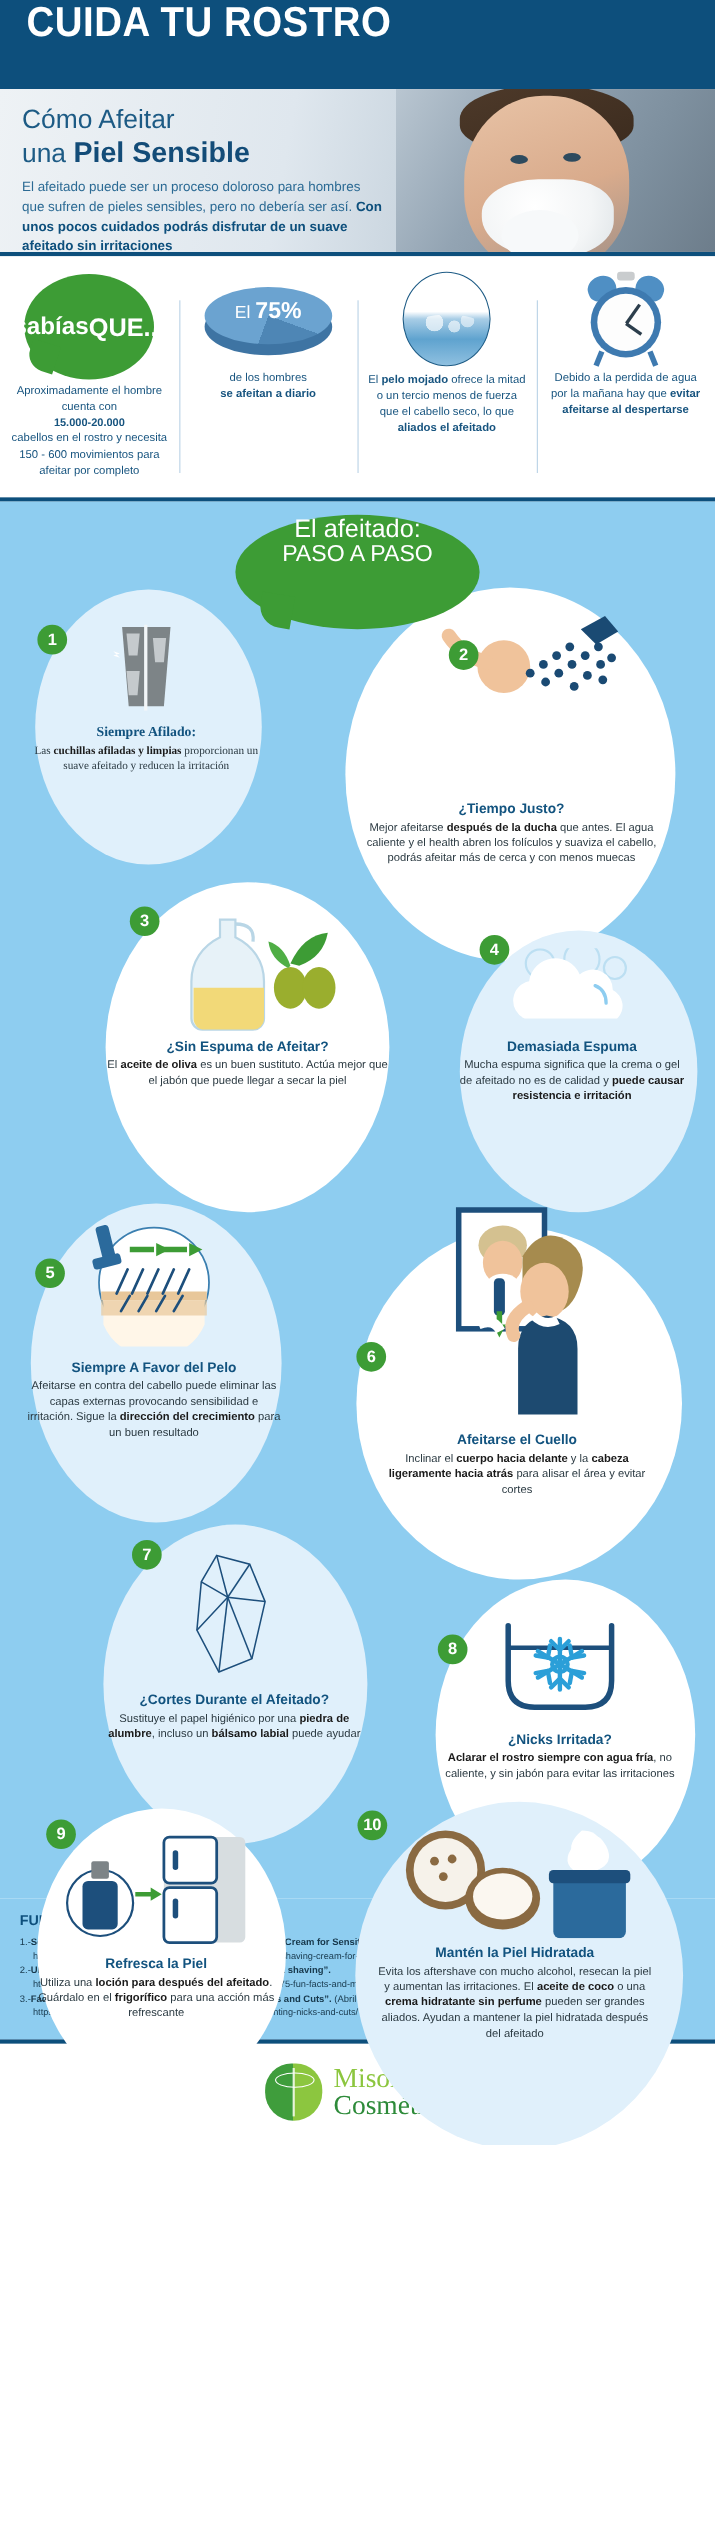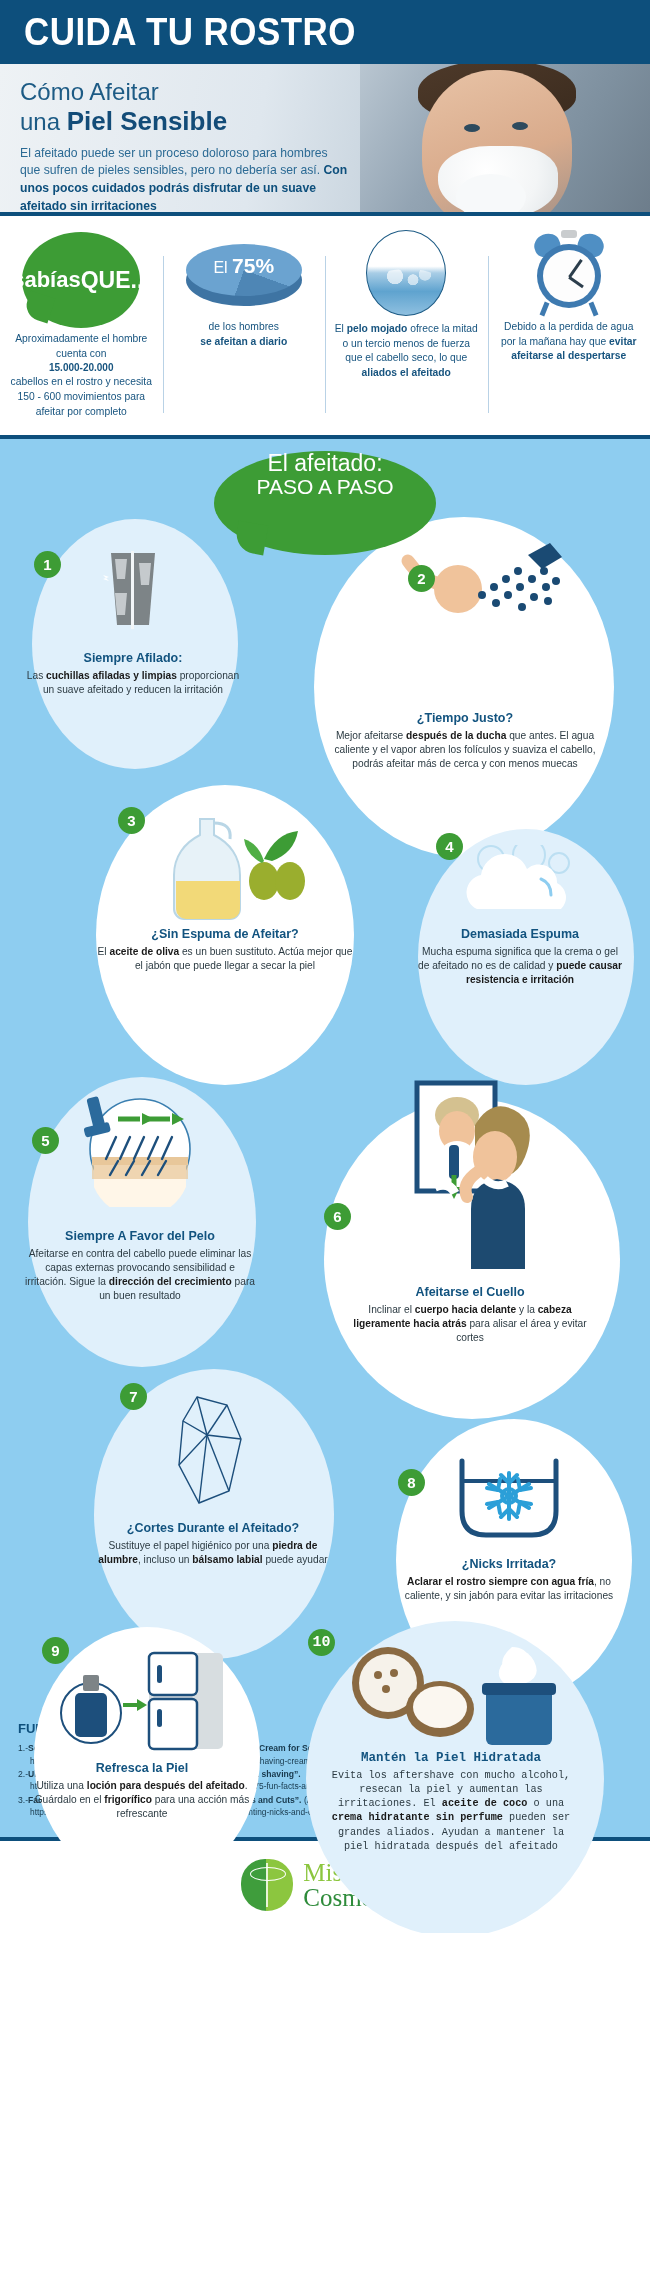--- a/index.html
+++ b/index.html
@@ -14,9 +14,9 @@
   
   .top-bar {
     background: #0d4f7c;
-    height: 64px;
+    height: 81px;
     display: flex;
-    align-items: center;
+    align-items: flex-start;
     padding-left: 24px;
   }
   .top-bar h1 {

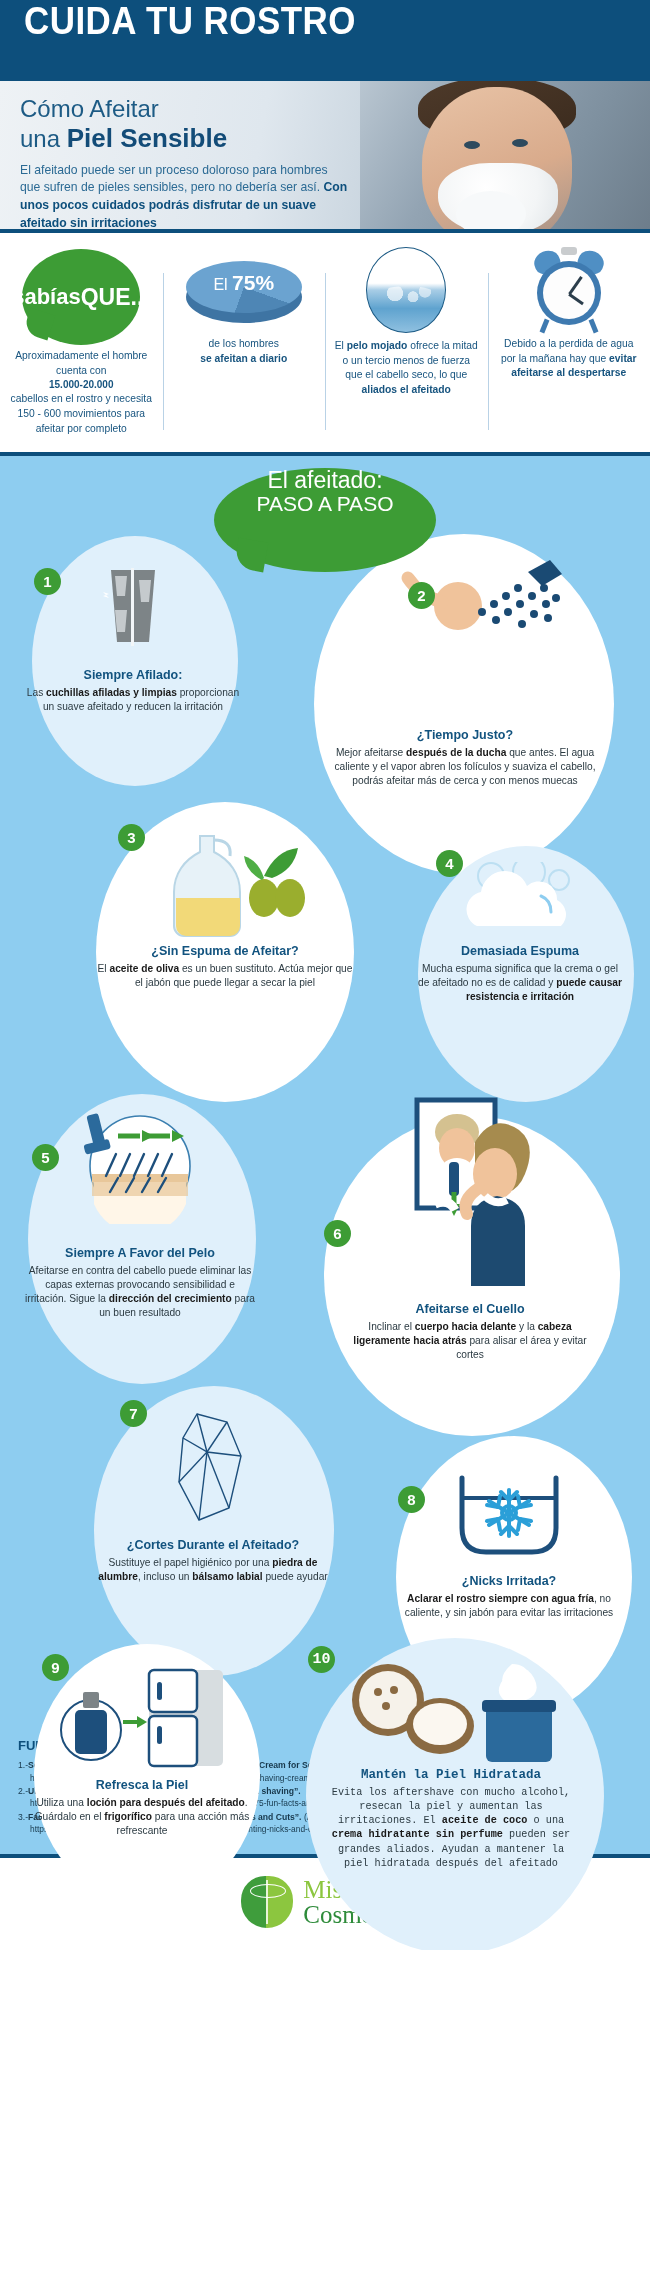--- a/index.html
+++ b/index.html
@@ -426,7 +426,7 @@
           <path d="M6 30 L12 32 L6 34 L12 36 Z" fill="#ffffff"></path>
         </svg>
       </div>
-      <div class="step-body" style="margin-top:20px;">
+      <div class="step-body" style="margin-top:10px;font-family:Liberation Serif, serif;">
         <div class="step-title">Siempre Afilado:</div>
         <div class="step-txt"><span>Las </span><b>cuchillas afiladas y limpias</b><span> proporcionan un suave afeitado y reducen la irritación</span></div>
       </div>

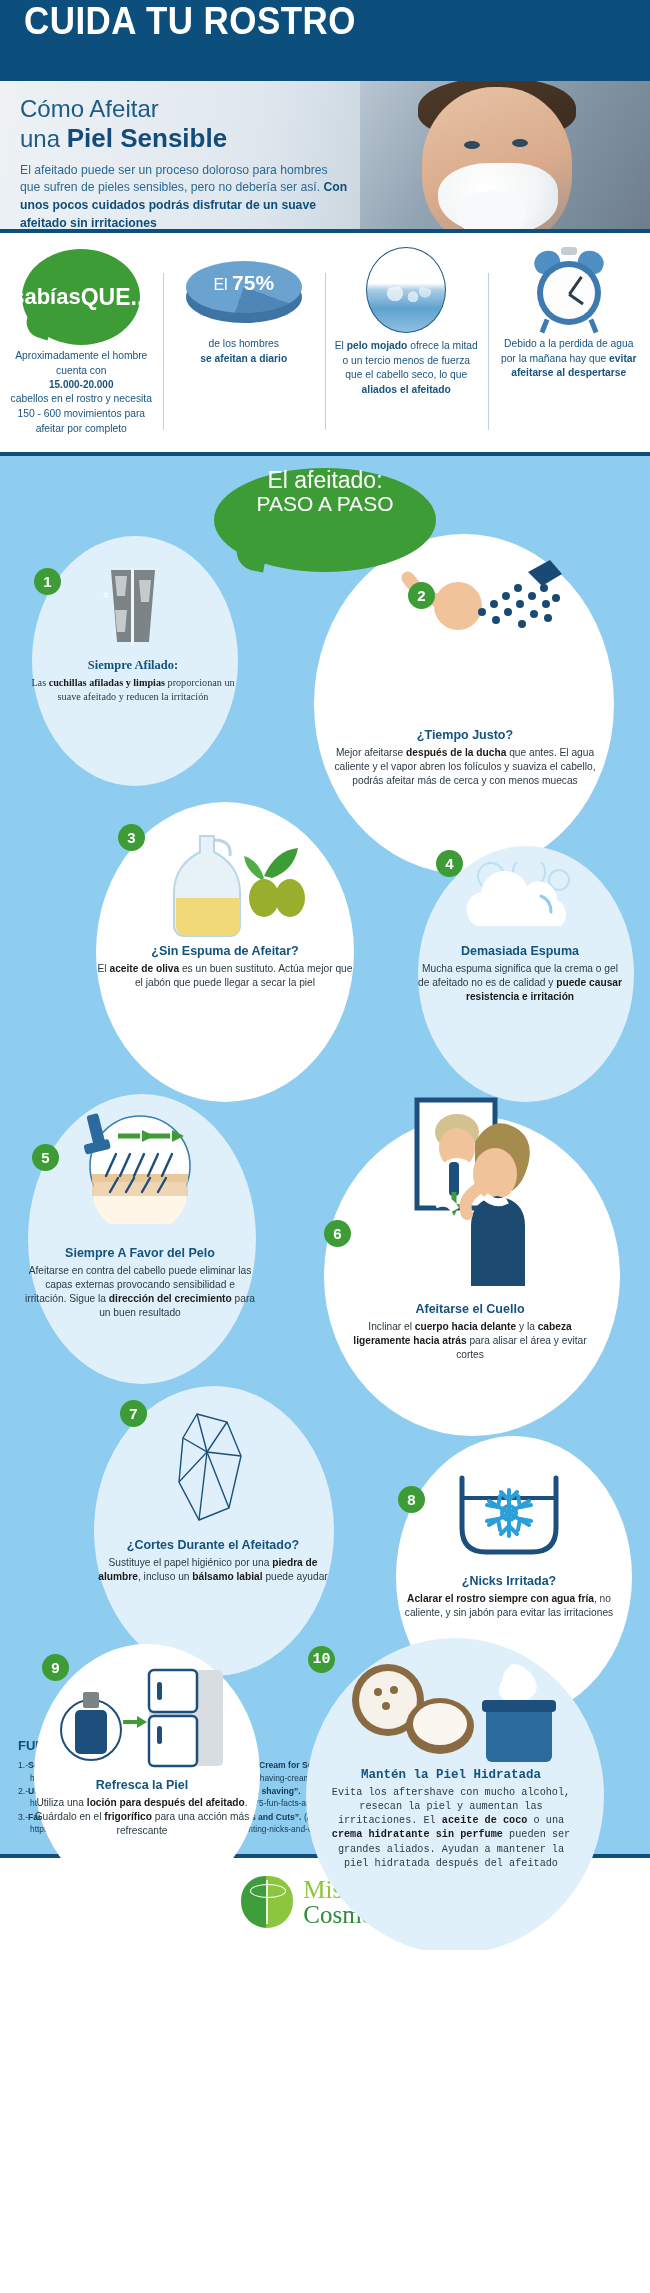--- a/index.html
+++ b/index.html
@@ -461,7 +461,7 @@
       </div>
       <div class="step-body" style="margin-top:64px; padding:0 34px;">
         <div class="step-title">¿Tiempo Justo?</div>
-        <div class="step-txt"><span>Mejor afeitarse </span><b>después de la ducha</b><span> que antes. El agua caliente y el vapor abren los folículos y suaviza el cabello, podrás afeitar más de cerca y con menos muecas</span></div>
+        <div class="step-txt"><span>Mejor afeitarse </span><b>después de la ducha</b><span> que antes. El agua caliente y el health abren los folículos y suaviza el cabello, podrás afeitar más de cerca y con menos muecas</span></div>
       </div>
     </div>
 

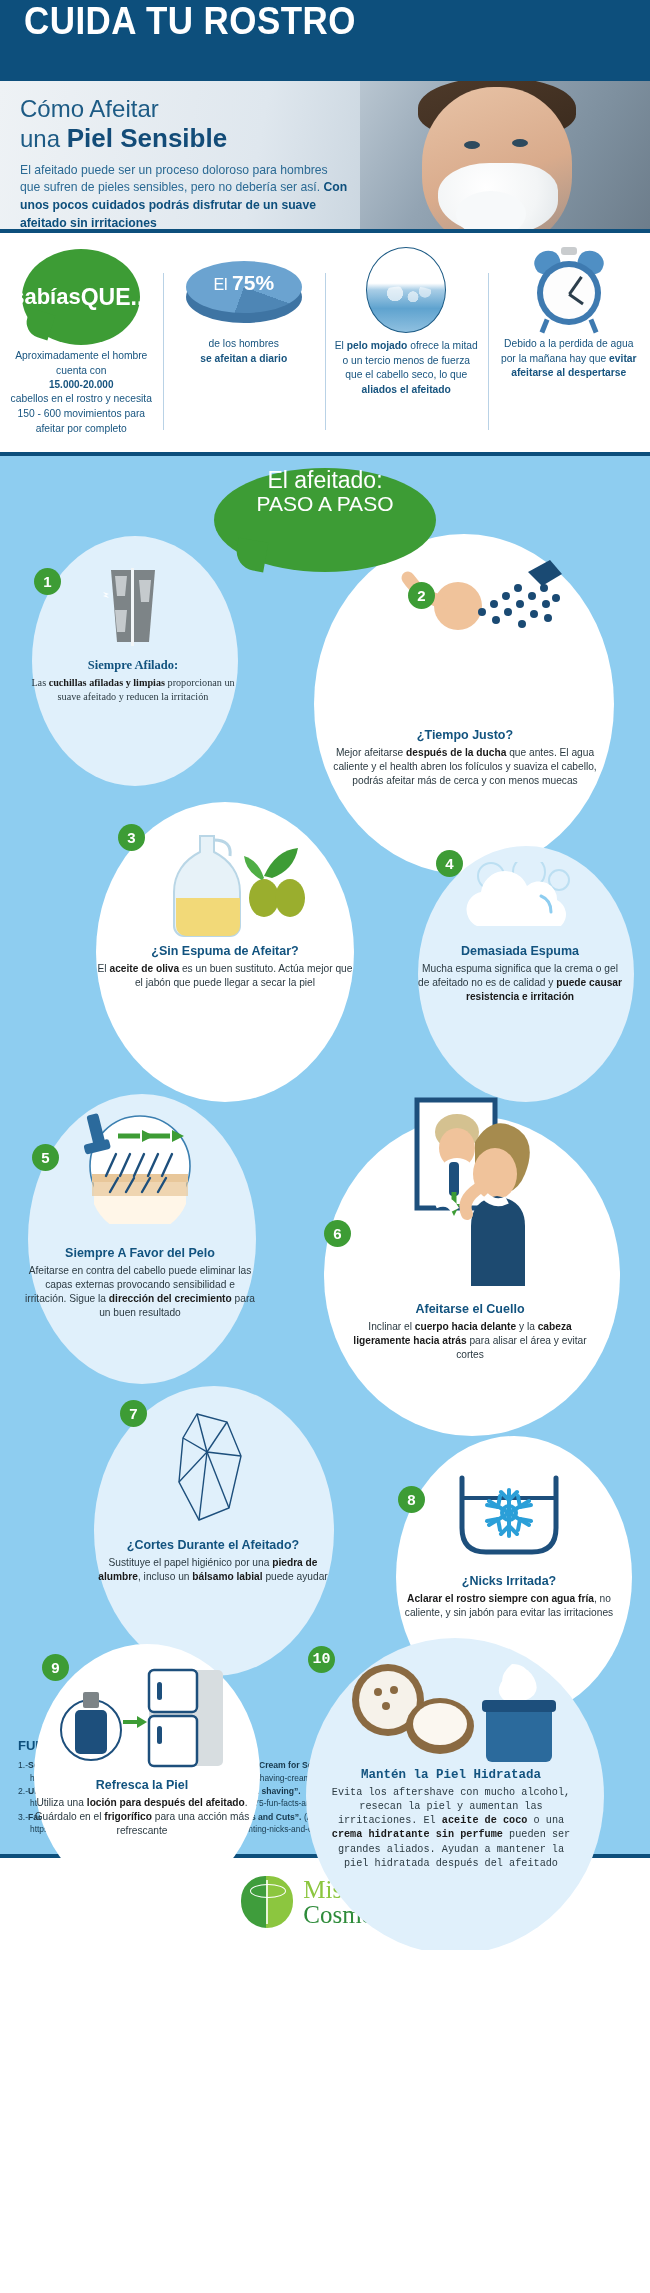--- a/index.html
+++ b/index.html
@@ -533,7 +533,7 @@
           <polygon points="96,24 108,30 96,36" fill="#3d9c35"></polygon>
         </svg>
       </div>
-      <div class="step-body" style="margin-top:22px; padding:0 10px;">
+      <div class="step-body" style="margin-top:12px; padding:0 10px;">
         <div class="step-title">Siempre A Favor del Pelo</div>
         <div class="step-txt"><span>Afeitarse en contra del cabello puede eliminar las capas externas provocando sensibilidad e irritación. Sigue la </span><b>dirección del crecimiento</b><span> para un buen resultado</span></div>
       </div>

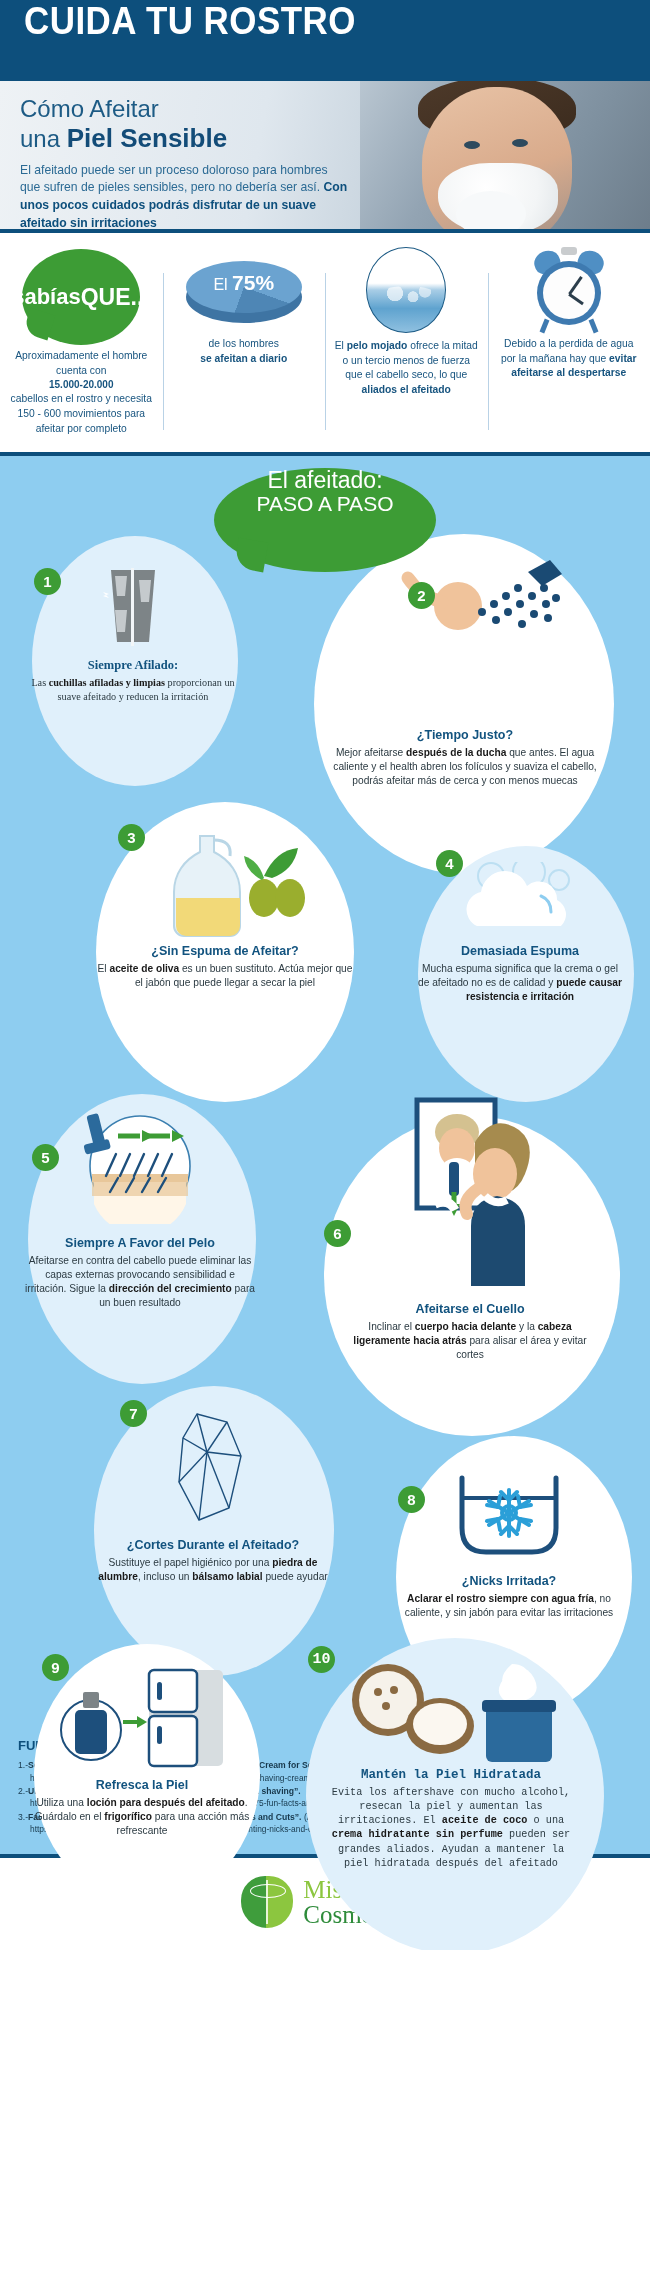--- a/index.html
+++ b/index.html
@@ -642,7 +642,7 @@
       </div>
     </div>
 
-    <div class="step" style="left:276px; top:1186px; width:350px;font-family:Liberation Mono, monospace;">
+    <div class="step" style="left:293px; top:1186px; width:350px;">
       <div class="blob pale" style="left:30px; top:-4px; width:298px; height:316px;"></div>
       <div class="badge" style="left:32px; top:4px;">10</div>
       <div class="ill" style="width:230px;height:106px; margin-top:14px;">

